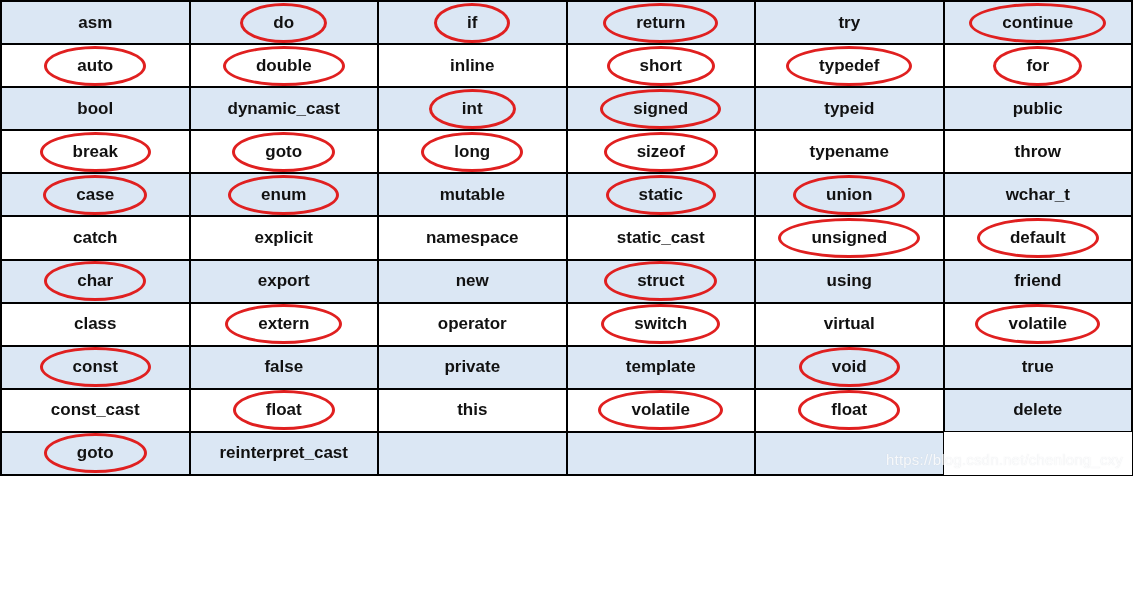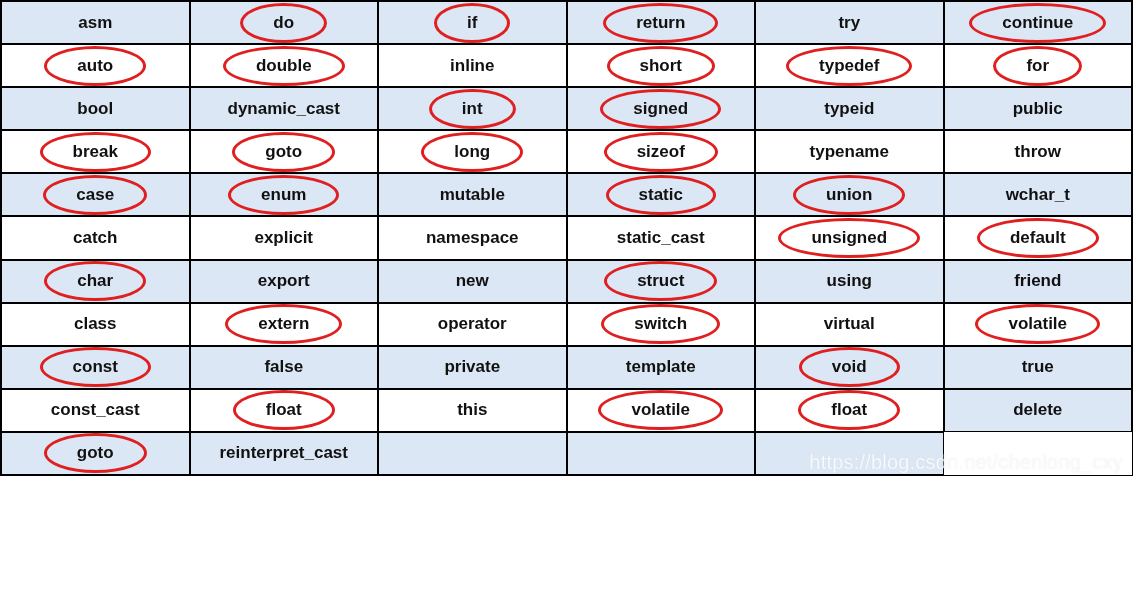--- a/index.html
+++ b/index.html
@@ -60,8 +60,8 @@
   .watermark {
     position: absolute;
     right: 10px;
-    bottom: 2px;
-    font-size: 20px;
+    bottom: 8px;
+    font-size: 15px;
     font-weight: normal;
     color: rgba(255, 255, 255, 0.85);
     text-shadow: 0 0 1px rgba(160,170,180,0.35);

